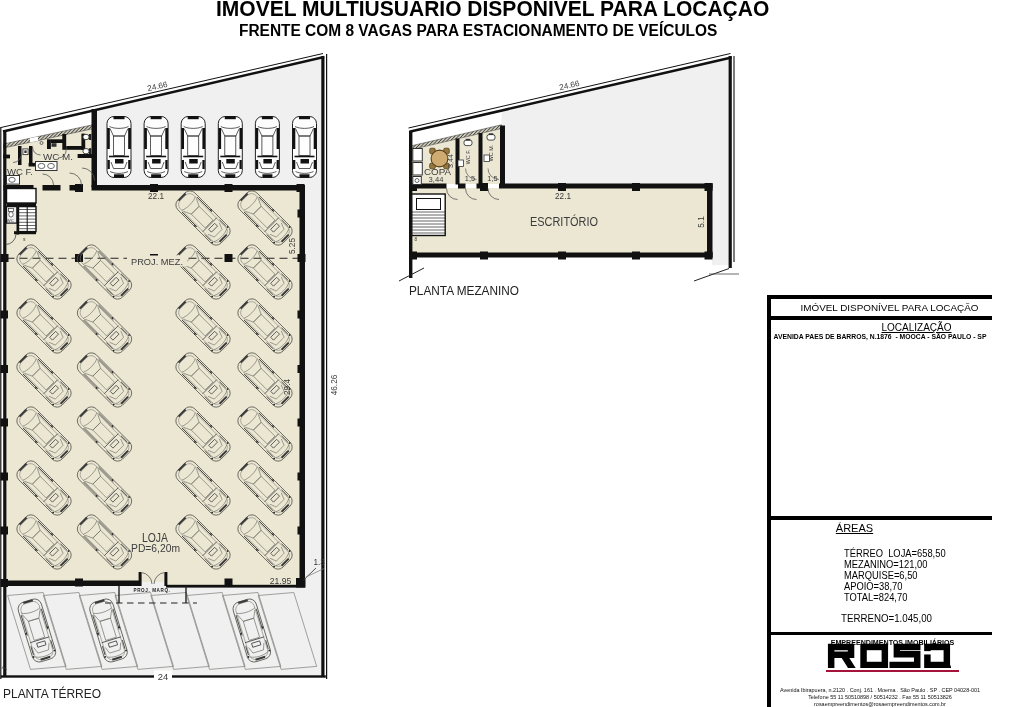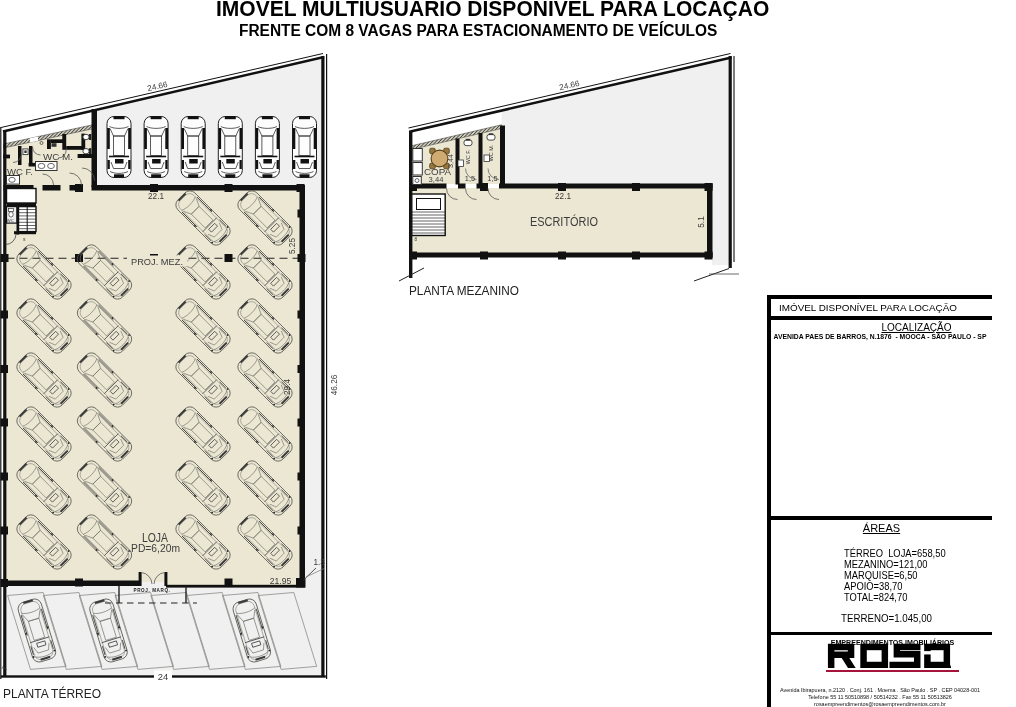--- a/index.html
+++ b/index.html
@@ -527,7 +527,7 @@
 
 <div class="abs" style="left:767px;top:295px;width:225px;height:4px;background:#000;"></div>
 
-<div class="abs" style="left:779px;top:301.5px;width:221px;font-size:9.9px;color:#000;white-space:nowrap;">IMÓVEL DISPONÍVEL PARA LOCAÇÃO</div>
+<div class="abs" style="left:779px;top:301.5px;width:221px;font-size:9.9px;text-align:center;color:#000;white-space:nowrap;">IMÓVEL DISPONÍVEL PARA LOCAÇÃO</div>
 
 <div class="abs" style="left:767px;top:316px;width:225px;height:4px;background:#000;"></div>
 

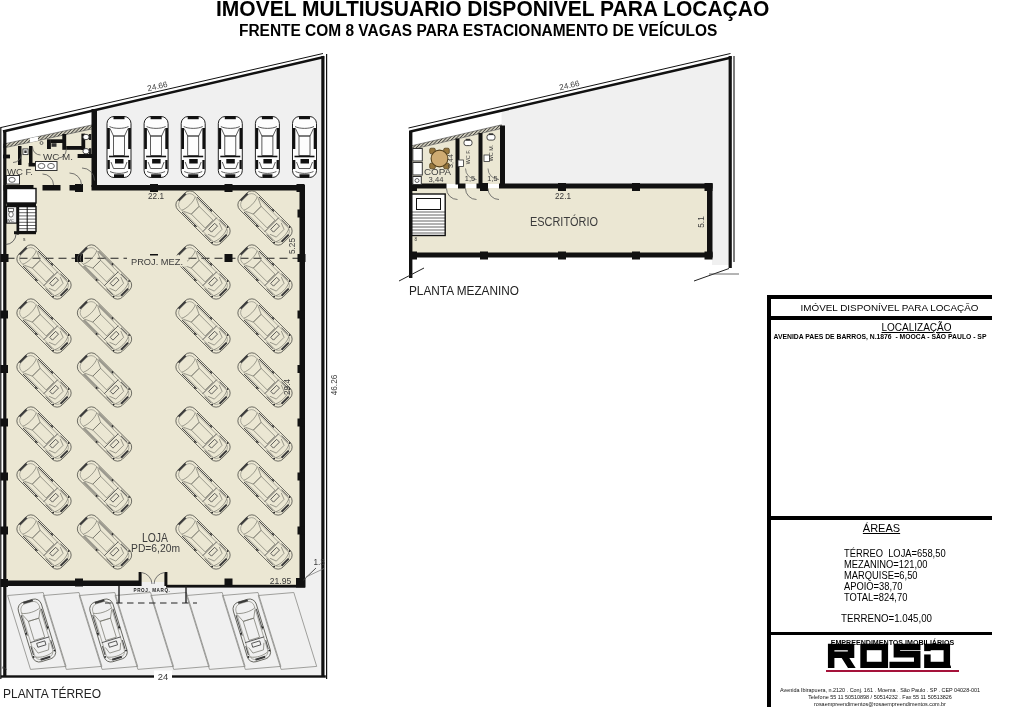--- a/index.html
+++ b/index.html
@@ -537,7 +537,7 @@
 
 <div class="abs" style="left:767px;top:516px;width:225px;height:3.5px;background:#000;"></div>
 
-<div class="abs" style="left:771px;top:522px;width:221px;font-size:11px;text-align:center;color:#000;"><span style="text-decoration:underline;">ÁREAS</span></div>
+<div class="abs" style="left:744px;top:522px;width:221px;font-size:11px;text-align:center;color:#000;"><span style="text-decoration:underline;">ÁREAS</span></div>
 
 <div class="abs" style="left:844px;top:549px;font-size:10.4px;color:#000;line-height:10.9px;white-space:pre;transform:scaleX(0.9);transform-origin:0 0;">TÉRREO  LOJA=658,50
 MEZANINO=121,00

